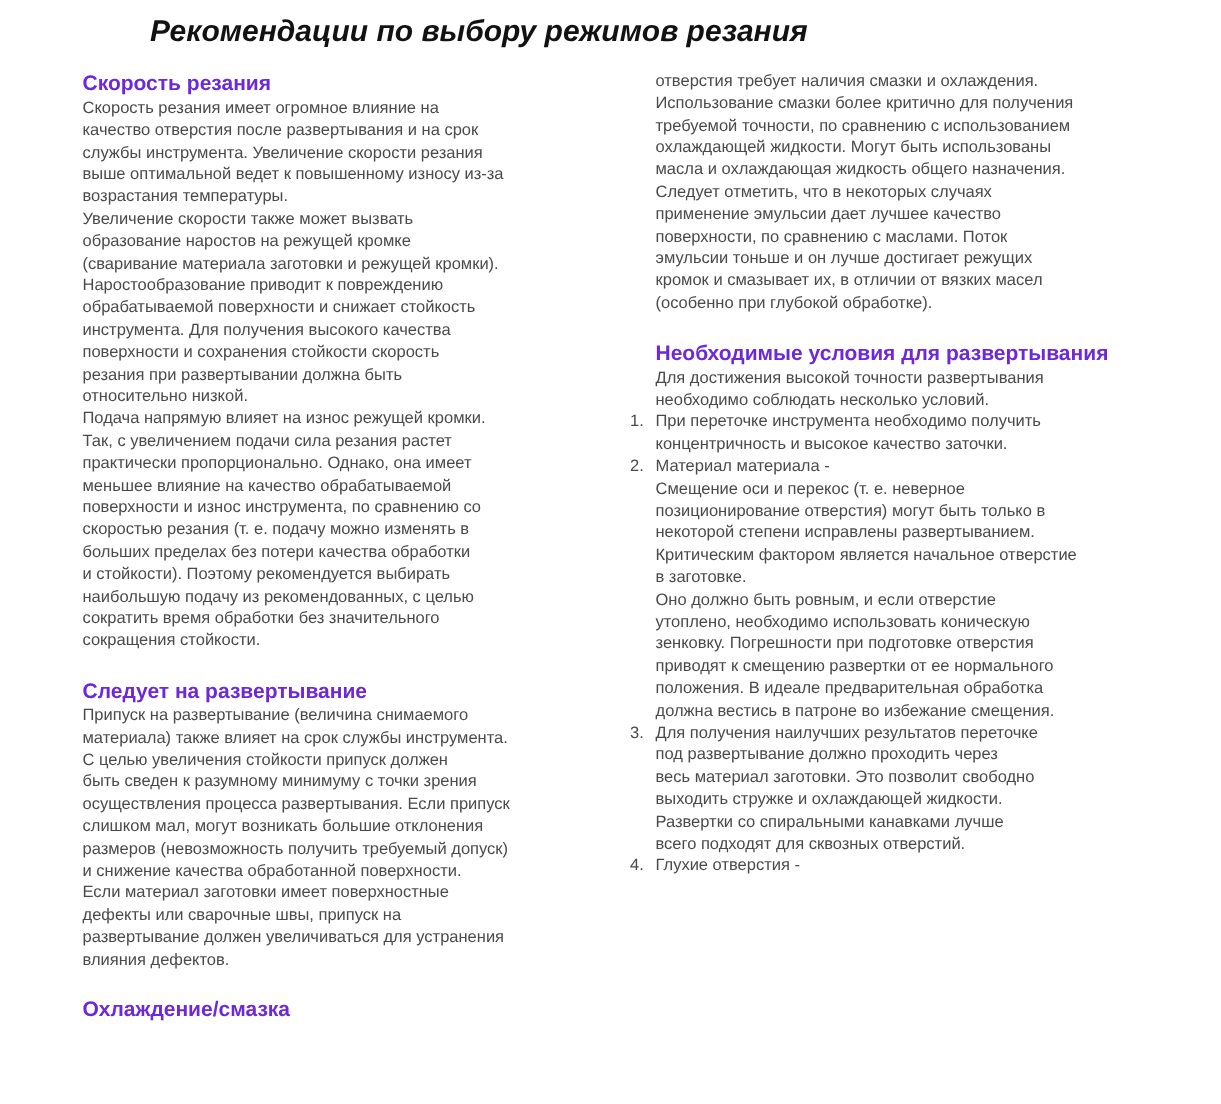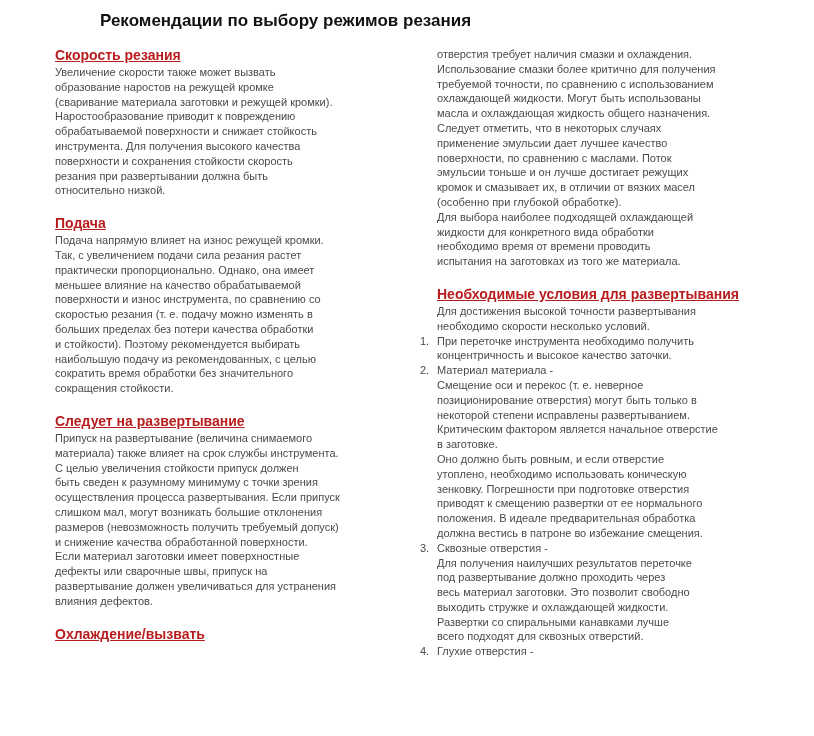--- a/index.html
+++ b/index.html
@@ -21,10 +21,11 @@
   }
   .title {
     margin: 0 0 0 45px;
-    font-size: 17px;
+    font-size: 20px;
     line-height: 18px;
     font-weight: bold;
     color: #121212;
+    font-style: italic;
   }
   .columns {
     display: flex;

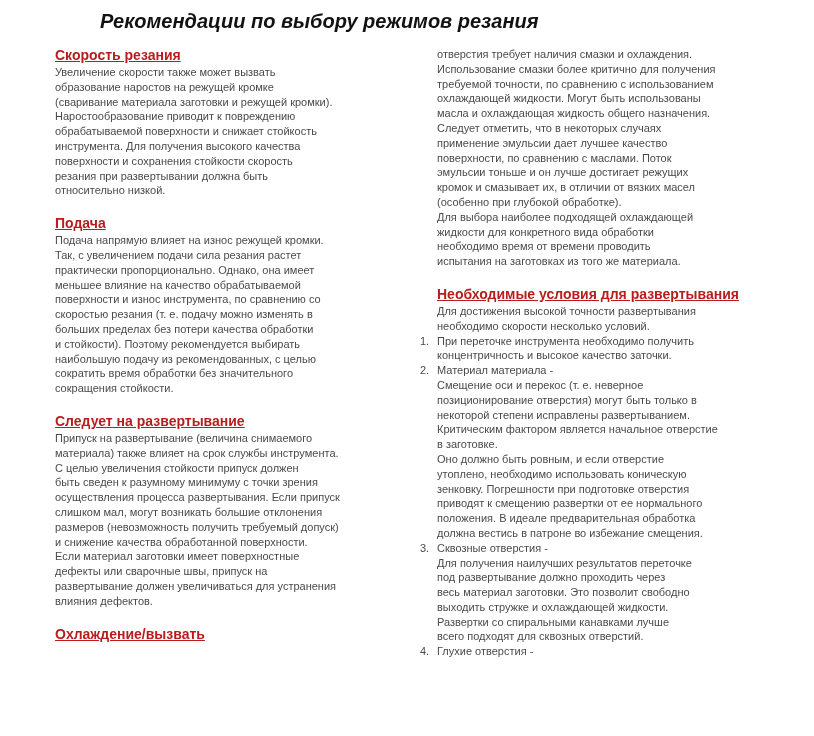--- a/index.html
+++ b/index.html
@@ -48,8 +48,7 @@
     font-size: 14px;
     line-height: 16px;
     font-weight: bold;
-    color: #b91c1c;
-    text-decoration: underline;
+    color: #6d28d9;
   }
   .col-left section:first-child h2.section-heading {
     margin-top: 0;

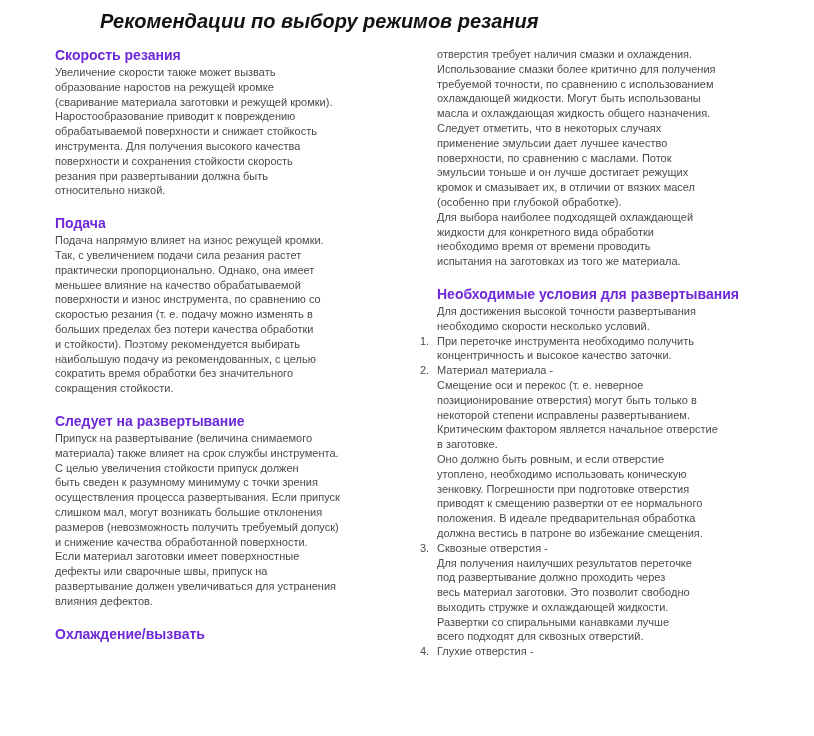--- a/index.html
+++ b/index.html
@@ -88,6 +88,11 @@
 
       <section>
         <h2 class="section-heading">Скорость резания</h2>
+        <p class="body-text">Скорость резания имеет огромное влияние на
+качество отверстия после развертывания и на срок
+службы инструмента. Увеличение скорости резания
+выше оптимальной ведет к повышенному износу из-за
+возрастания температуры.</p>
         <p class="body-text">Увеличение скорости также может вызвать
 образование наростов на режущей кромке
 (сваривание материала заготовки и режущей кромки).

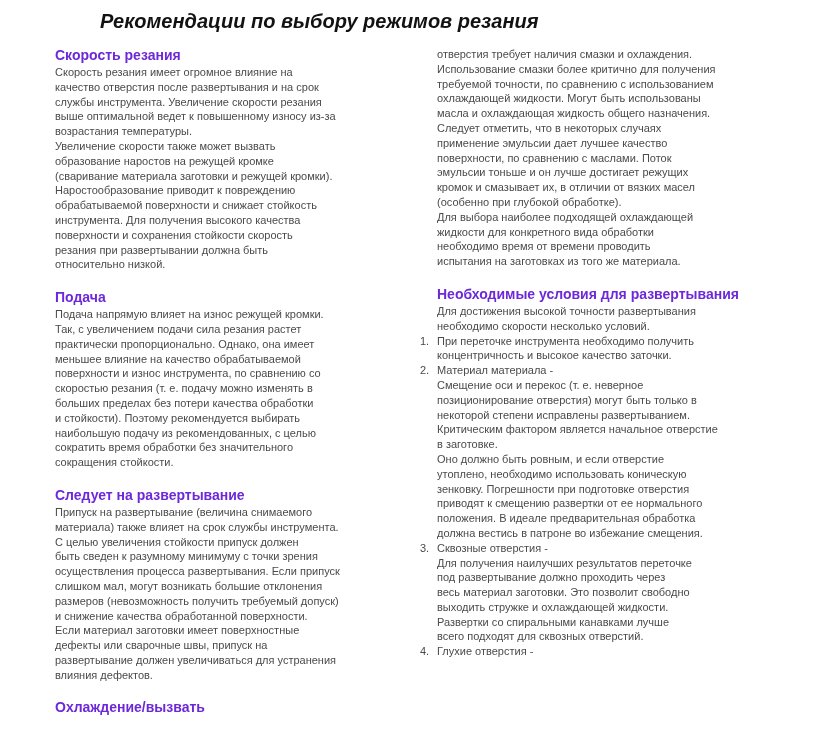--- a/index.html
+++ b/index.html
@@ -154,10 +154,6 @@
 эмульсии тоньше и он лучше достигает режущих
 кромок и смазывает их, в отличии от вязких масел
 (особенно при глубокой обработке).</p>
-      <p class="body-text">Для выбора наиболее подходящей охлаждающей
-жидкости для конкретного вида обработки
-необходимо время от времени проводить
-испытания на заготовках из того же материала.</p>
 
       <section>
         <h2 class="section-heading">Необходимые условия для развертывания</h2>

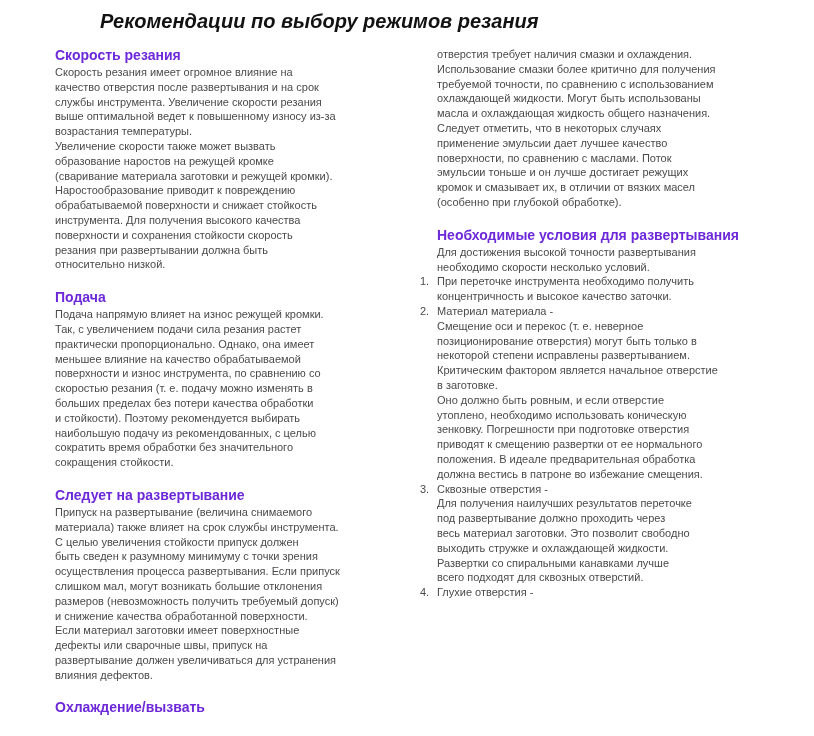--- a/index.html
+++ b/index.html
@@ -158,7 +158,7 @@
       <section>
         <h2 class="section-heading">Необходимые условия для развертывания</h2>
         <p class="body-text">Для достижения высокой точности развертывания
-необходимо скорости несколько условий.</p>
+необходимо соблюдать несколько условий.</p>
 
         <div class="list">
 

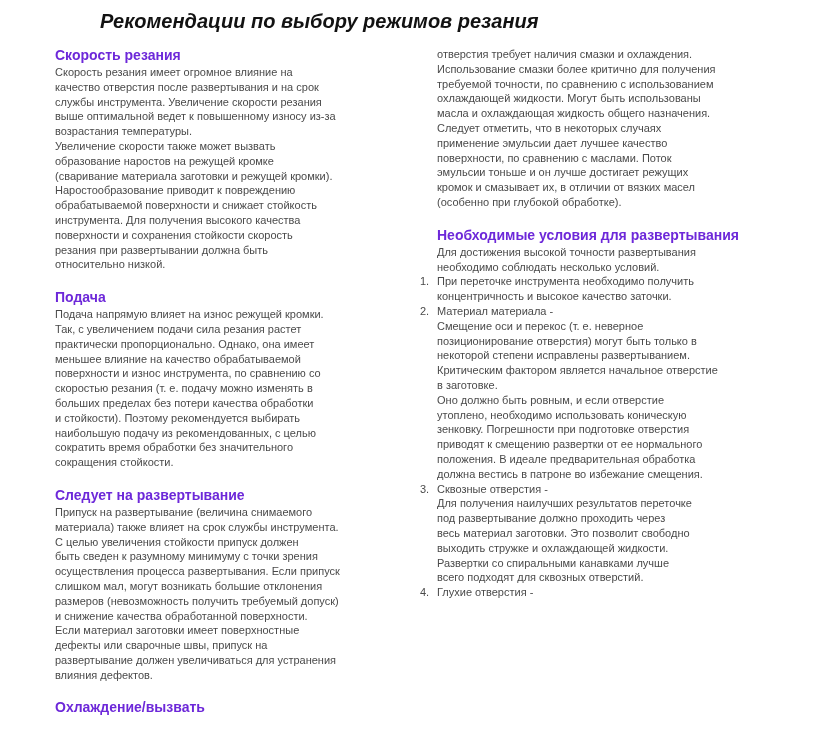--- a/index.html
+++ b/index.html
@@ -105,7 +105,6 @@
       </section>
 
       <section>
-        <h2 class="section-heading">Подача</h2>
         <p class="body-text">Подача напрямую влияет на износ режущей кромки.
 Так, с увеличением подачи сила резания растет
 практически пропорционально. Однако, она имеет

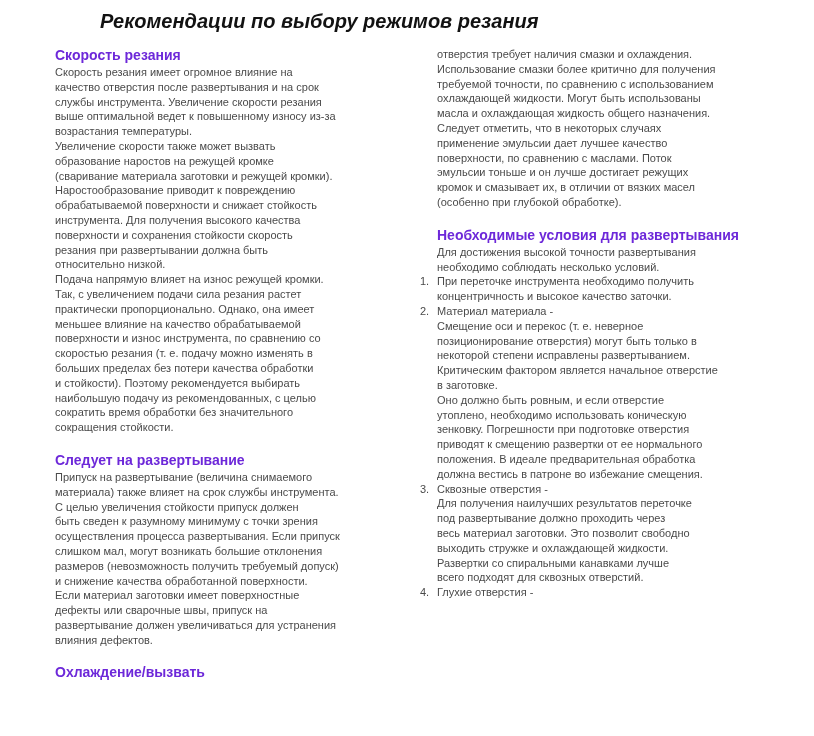--- a/index.html
+++ b/index.html
@@ -190,7 +190,6 @@
           <div class="list-item">
             <span class="num">3.</span>
             <div class="item-content">
-              <div class="item-title">Сквозные отверстия -</div>
               <p class="body-text">Для получения наилучших результатов переточке
 под развертывание должно проходить через
 весь материал заготовки. Это позволит свободно

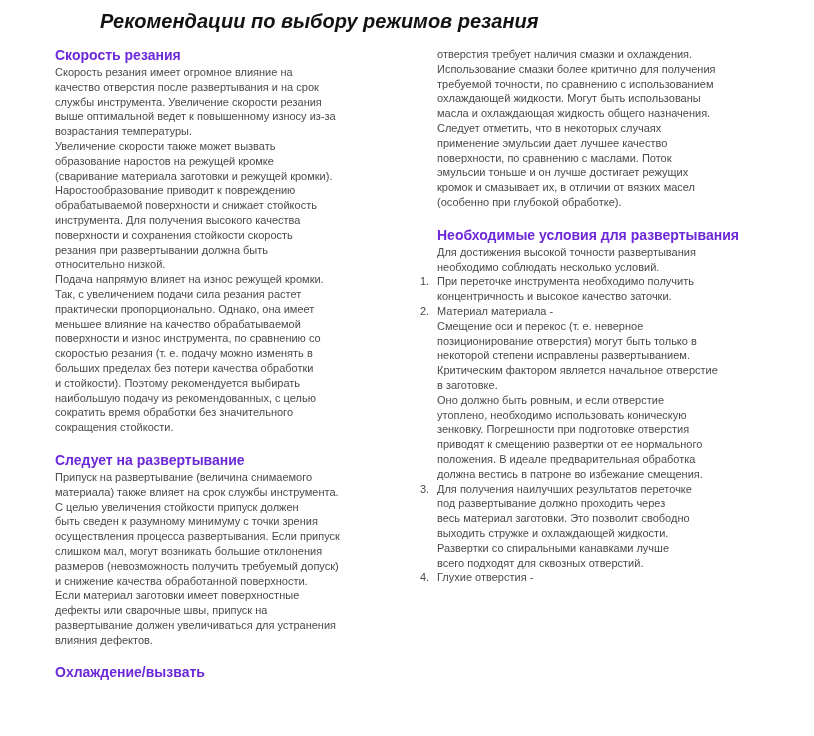--- a/index.html
+++ b/index.html
@@ -135,7 +135,7 @@
       </section>
 
       <section>
-        <h2 class="section-heading">Охлаждение/вызвать</h2>
+        <h2 class="section-heading">Охлаждение/смазка</h2>
       </section>
 
     </div>

